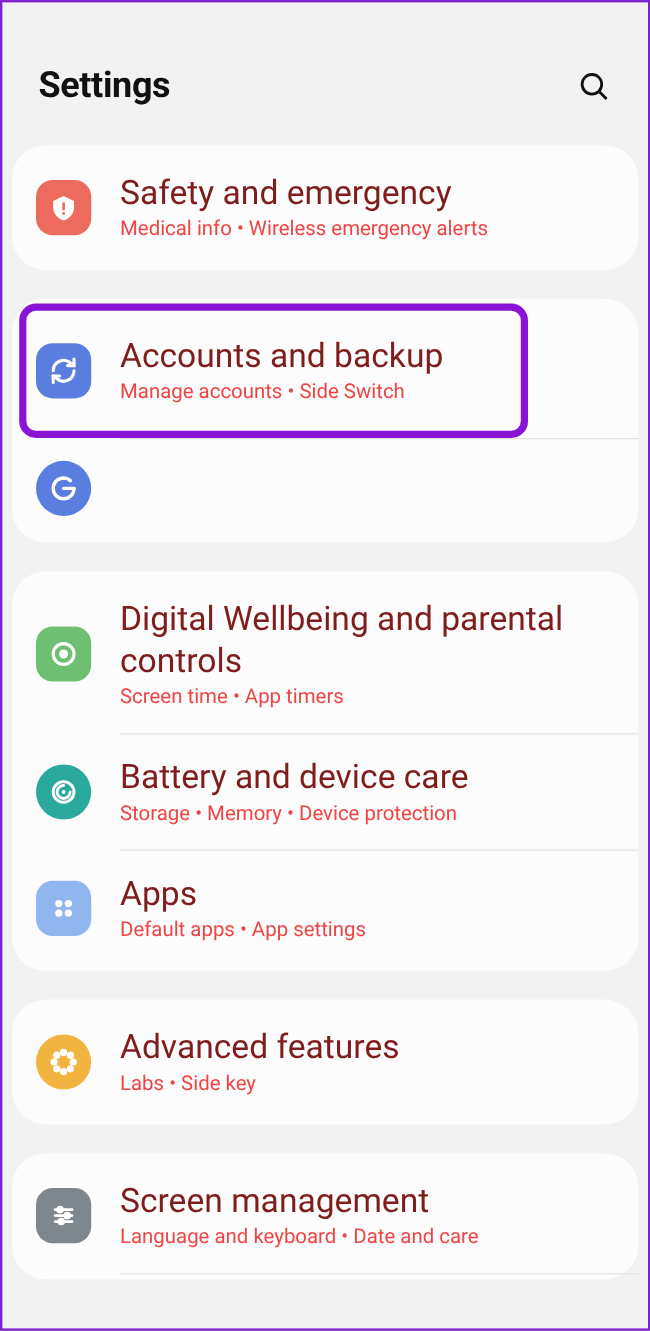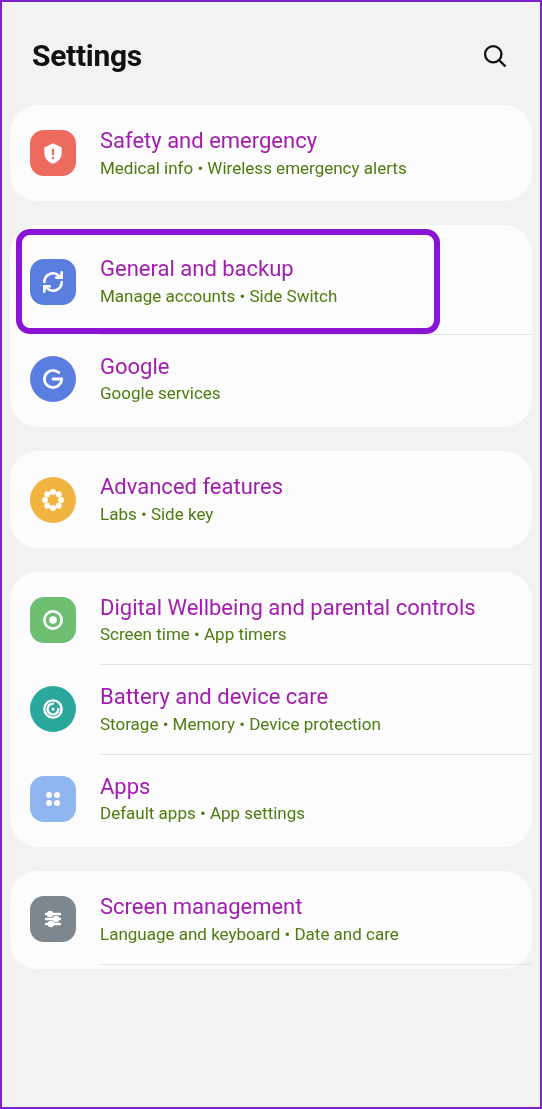--- a/index.html
+++ b/index.html
@@ -11,7 +11,7 @@
     overflow: hidden;
   }
   .screen {
-    padding: 8px 8px 0 8px;
+    padding: 24px 8px 0 8px;
     width: 100%;
     height: 100%;
   }

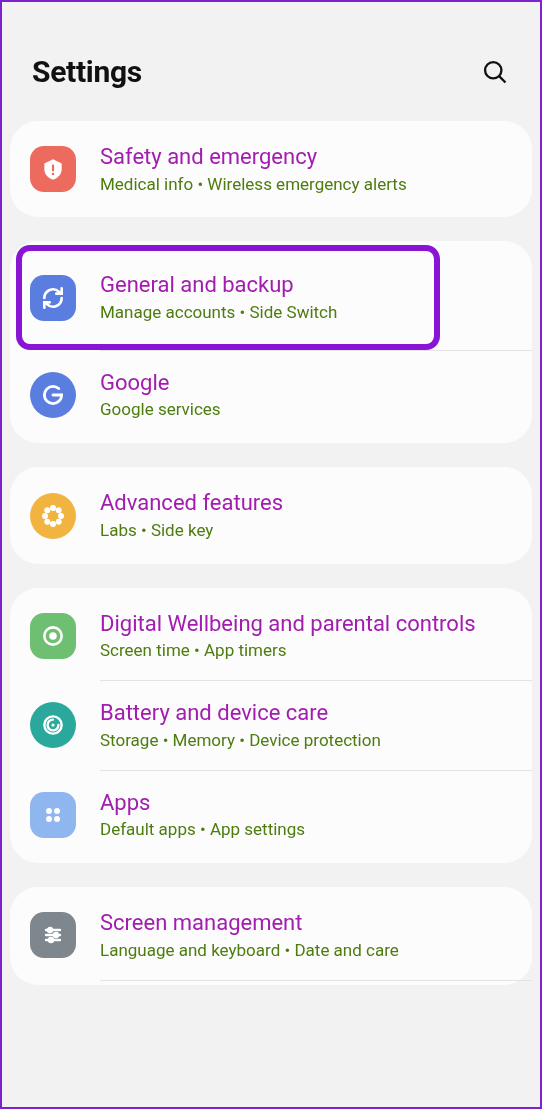--- a/index.html
+++ b/index.html
@@ -54,8 +54,8 @@
   .row .iconwrap.round { border-radius: 50%; }
   .row-body { flex: 1; min-width: 0; }
   .row-title {
-    font-size: 22px;
-    color: #a21caf;
+    font-size: 28px;
+    color: #7f1d1d;
     font-weight: 400;
     line-height: 1.25;
     margin-bottom: 2px;

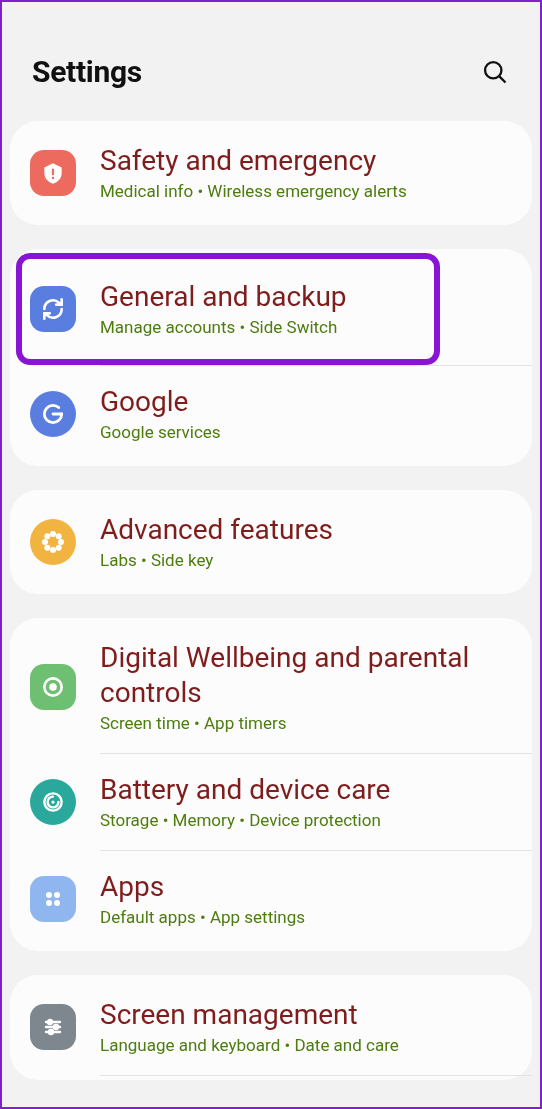--- a/index.html
+++ b/index.html
@@ -62,7 +62,7 @@
   }
   .row-sub {
     font-size: 17px;
-    color: #4d7c0f;
+    color: #ef4444;
     line-height: 1.35;
   }
   .divider {

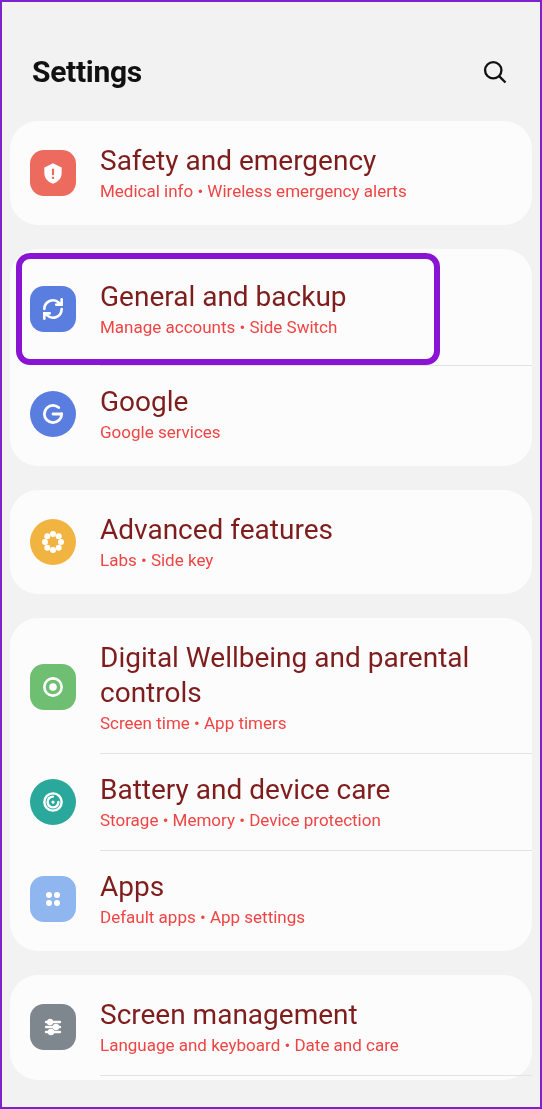--- a/index.html
+++ b/index.html
@@ -133,7 +133,7 @@
         </svg>
       </div>
       <div class="row-body">
-        <div class="row-title">General and backup</div>
+        <div class="row-title">Accounts and backup</div>
         <div class="row-sub">Manage accounts  •  Side Switch</div>
       </div>
     </div>

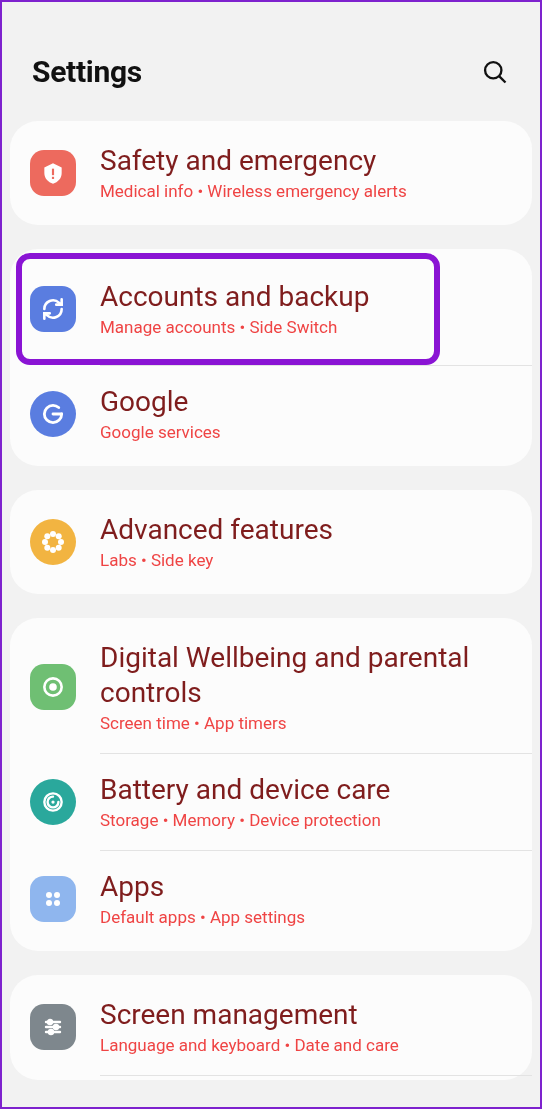--- a/index.html
+++ b/index.html
@@ -144,10 +144,6 @@
           <path d="M20 12c0 4.4-3.6 8-8 8s-8-3.6-8-8 3.6-8 8-8c2 0 3.9.8 5.3 2"></path>
           <line x1="12" y1="12" x2="20" y2="12"></line>
         </svg>
-      </div>
-      <div class="row-body">
-        <div class="row-title">Google</div>
-        <div class="row-sub">Google services</div>
       </div>
     </div>
   </div>

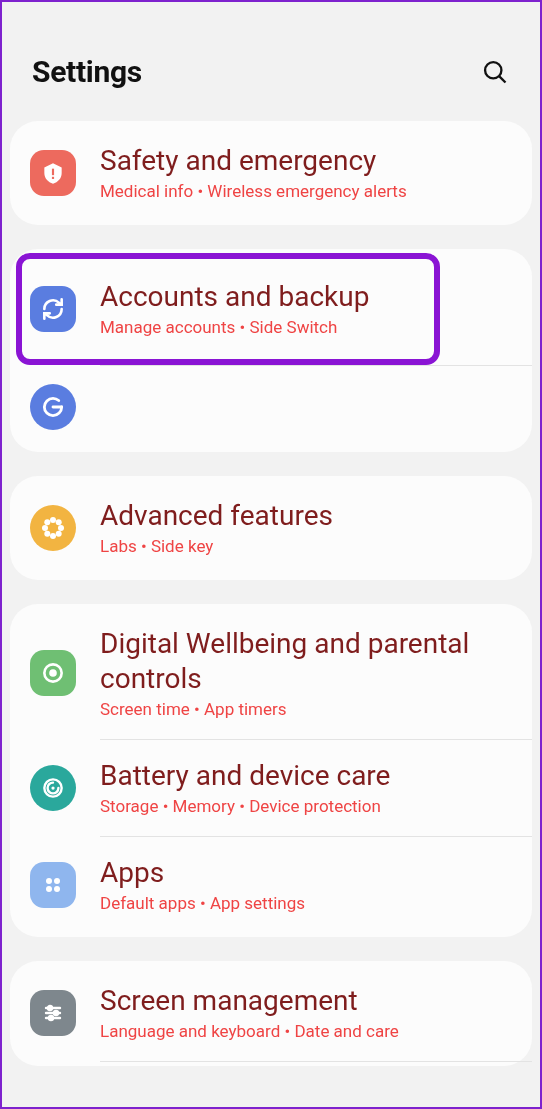--- a/index.html
+++ b/index.html
@@ -144,6 +144,50 @@
           <path d="M20 12c0 4.4-3.6 8-8 8s-8-3.6-8-8 3.6-8 8-8c2 0 3.9.8 5.3 2"></path>
           <line x1="12" y1="12" x2="20" y2="12"></line>
         </svg>
+      </div>
+    </div>
+  </div>
+
+  <div class="card">
+    <div class="row">
+      <div class="iconwrap bg-green">
+        <svg width="26" height="26" viewBox="0 0 24 24" fill="none" stroke="#fff" stroke-width="2.4">
+          <circle cx="12" cy="12" r="8"></circle>
+          <circle cx="12" cy="12" r="3.5" fill="#fff" stroke="none"></circle>
+        </svg>
+      </div>
+      <div class="row-body">
+        <div class="row-title">Digital Wellbeing and parental controls</div>
+        <div class="row-sub">Screen time  •  App timers</div>
+      </div>
+    </div>
+    <div class="divider"></div>
+    <div class="row">
+      <div class="iconwrap bg-teal round" style="border-radius:50%;">
+        <svg width="26" height="26" viewBox="0 0 24 24" fill="none" stroke="#fff" stroke-width="2.2">
+          <circle cx="12" cy="12" r="8"></circle>
+          <path d="M12 7 a5 5 0 1 0 5 5" stroke-linecap="round"></path>
+          <circle cx="12" cy="12" r="1.5" fill="#fff" stroke="none"></circle>
+        </svg>
+      </div>
+      <div class="row-body">
+        <div class="row-title">Battery and device care</div>
+        <div class="row-sub">Storage  •  Memory  •  Device protection</div>
+      </div>
+    </div>
+    <div class="divider"></div>
+    <div class="row">
+      <div class="iconwrap bg-lblue">
+        <svg width="24" height="24" viewBox="0 0 24 24" fill="#fff">
+          <circle cx="8" cy="8" r="3"></circle>
+            <circle cx="16" cy="8" r="3"></circle>
+          <circle cx="8" cy="16" r="3"></circle>
+            <circle cx="16" cy="16" r="3"></circle>
+        </svg>
+      </div>
+      <div class="row-body">
+        <div class="row-title">Apps</div>
+        <div class="row-sub">Default apps  •  App settings</div>
       </div>
     </div>
   </div>
@@ -173,50 +217,6 @@
     </div>
   </div>
 
-  <div class="card">
-    <div class="row">
-      <div class="iconwrap bg-green">
-        <svg width="26" height="26" viewBox="0 0 24 24" fill="none" stroke="#fff" stroke-width="2.4">
-          <circle cx="12" cy="12" r="8"></circle>
-          <circle cx="12" cy="12" r="3.5" fill="#fff" stroke="none"></circle>
-        </svg>
-      </div>
-      <div class="row-body">
-        <div class="row-title">Digital Wellbeing and parental controls</div>
-        <div class="row-sub">Screen time  •  App timers</div>
-      </div>
-    </div>
-    <div class="divider"></div>
-    <div class="row">
-      <div class="iconwrap bg-teal round" style="border-radius:50%;">
-        <svg width="26" height="26" viewBox="0 0 24 24" fill="none" stroke="#fff" stroke-width="2.2">
-          <circle cx="12" cy="12" r="8"></circle>
-          <path d="M12 7 a5 5 0 1 0 5 5" stroke-linecap="round"></path>
-          <circle cx="12" cy="12" r="1.5" fill="#fff" stroke="none"></circle>
-        </svg>
-      </div>
-      <div class="row-body">
-        <div class="row-title">Battery and device care</div>
-        <div class="row-sub">Storage  •  Memory  •  Device protection</div>
-      </div>
-    </div>
-    <div class="divider"></div>
-    <div class="row">
-      <div class="iconwrap bg-lblue">
-        <svg width="24" height="24" viewBox="0 0 24 24" fill="#fff">
-          <circle cx="8" cy="8" r="3"></circle>
-            <circle cx="16" cy="8" r="3"></circle>
-          <circle cx="8" cy="16" r="3"></circle>
-            <circle cx="16" cy="16" r="3"></circle>
-        </svg>
-      </div>
-      <div class="row-body">
-        <div class="row-title">Apps</div>
-        <div class="row-sub">Default apps  •  App settings</div>
-      </div>
-    </div>
-  </div>
-
   <div class="card" style="margin-bottom:0;">
     <div class="row">
       <div class="iconwrap bg-grey">

